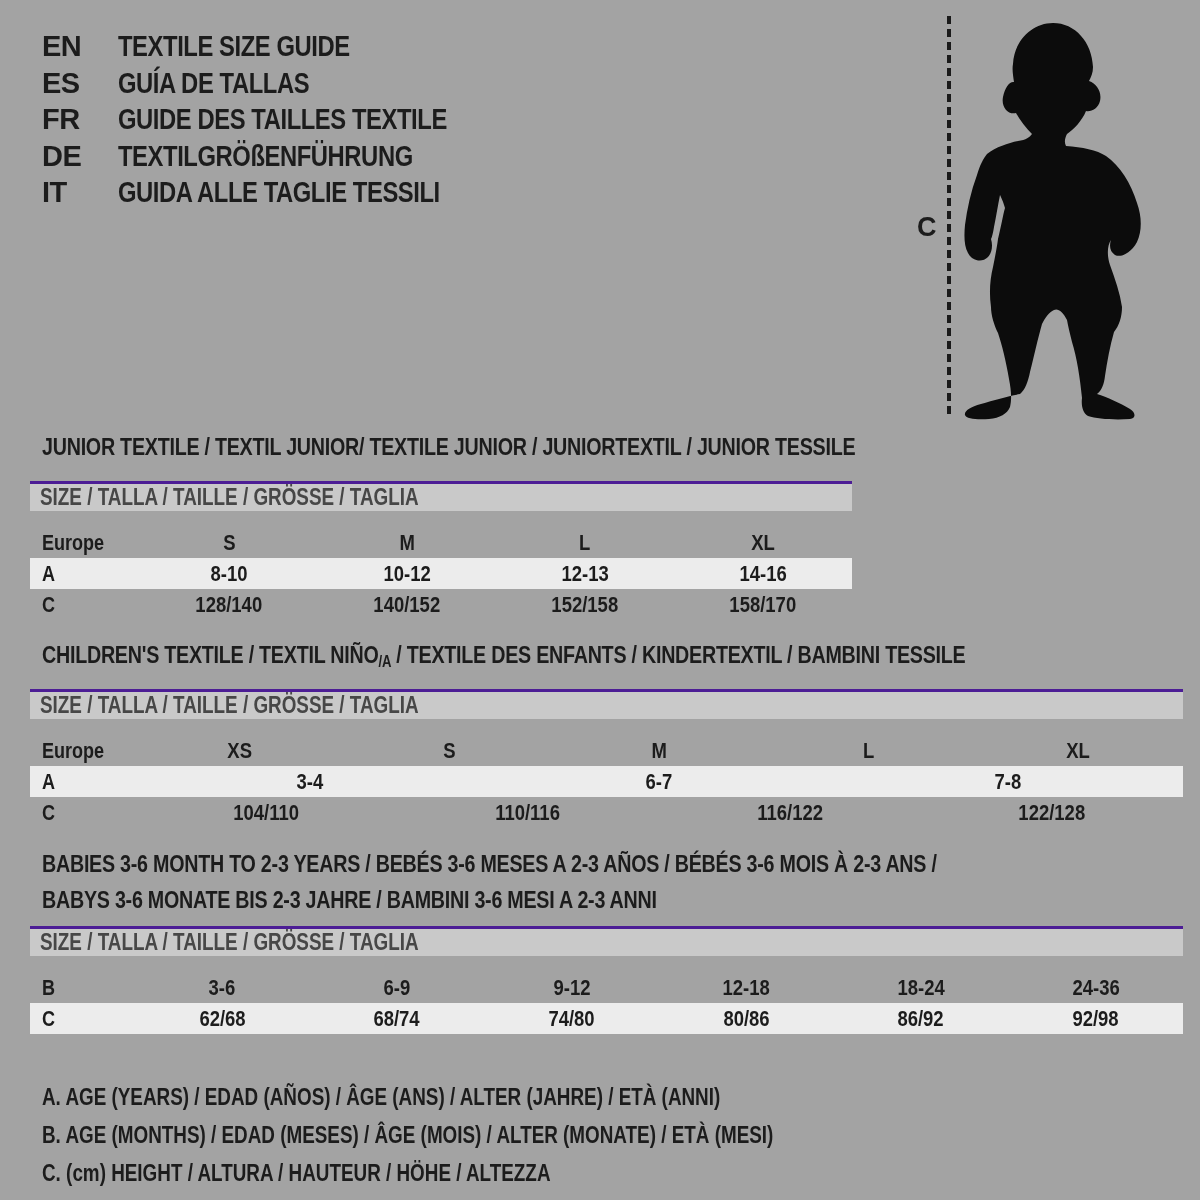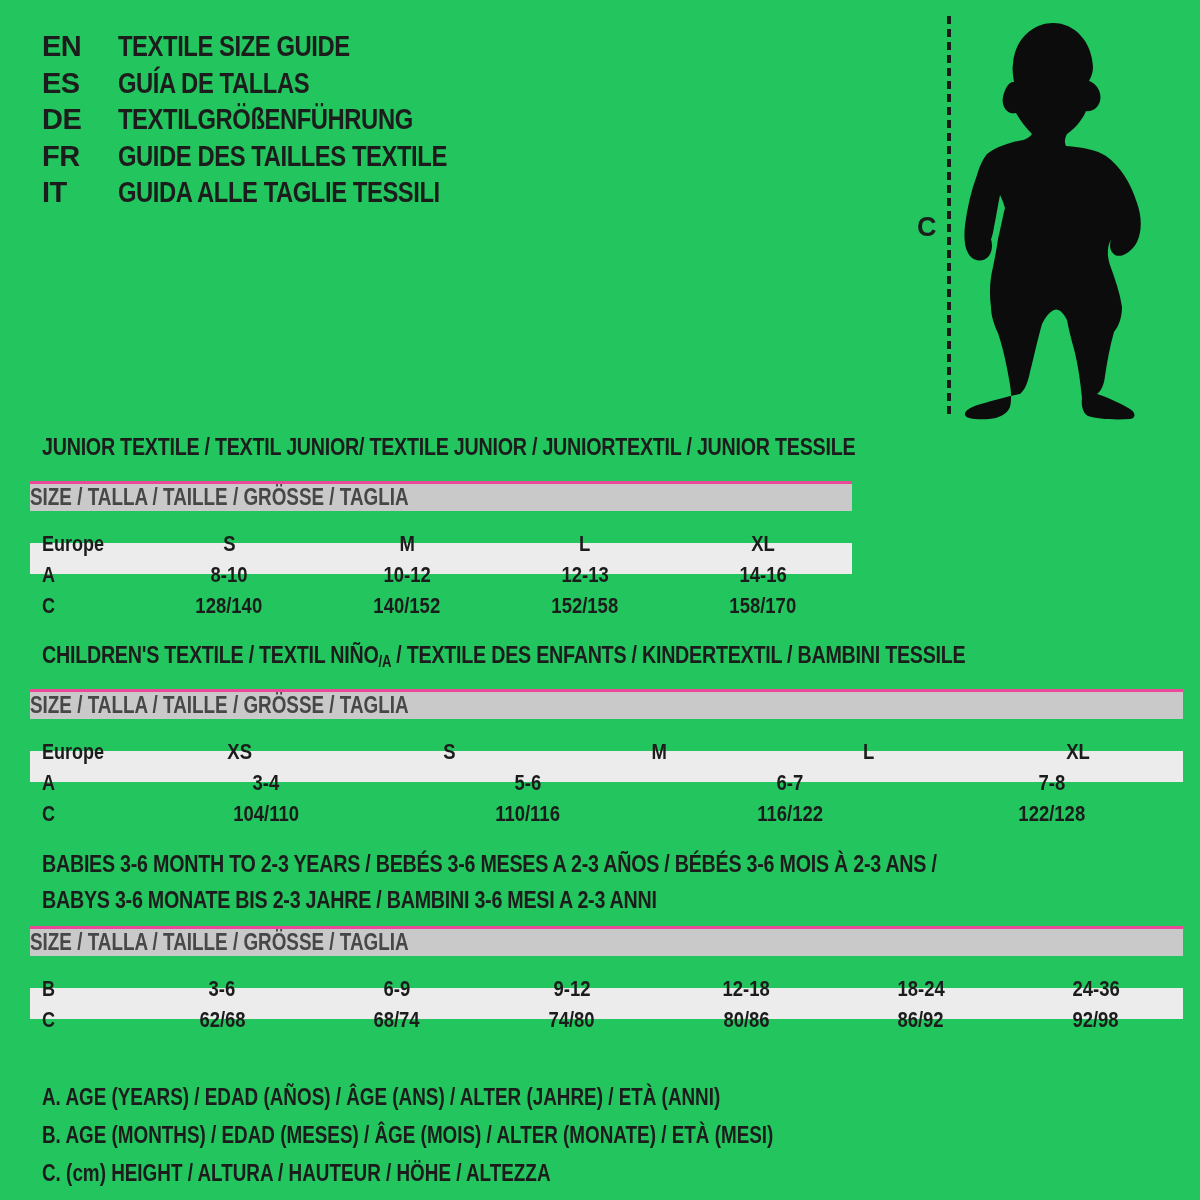--- a/index.html
+++ b/index.html
@@ -7,7 +7,7 @@
   .page{
     position:relative;
     width:1200px;height:1200px;
-    background:#22c55e;
+    background:#a3a3a3;
     font-family:"Liberation Sans","DejaVu Sans",sans-serif;
     color:#1c1c1c;
     font-weight:bold;

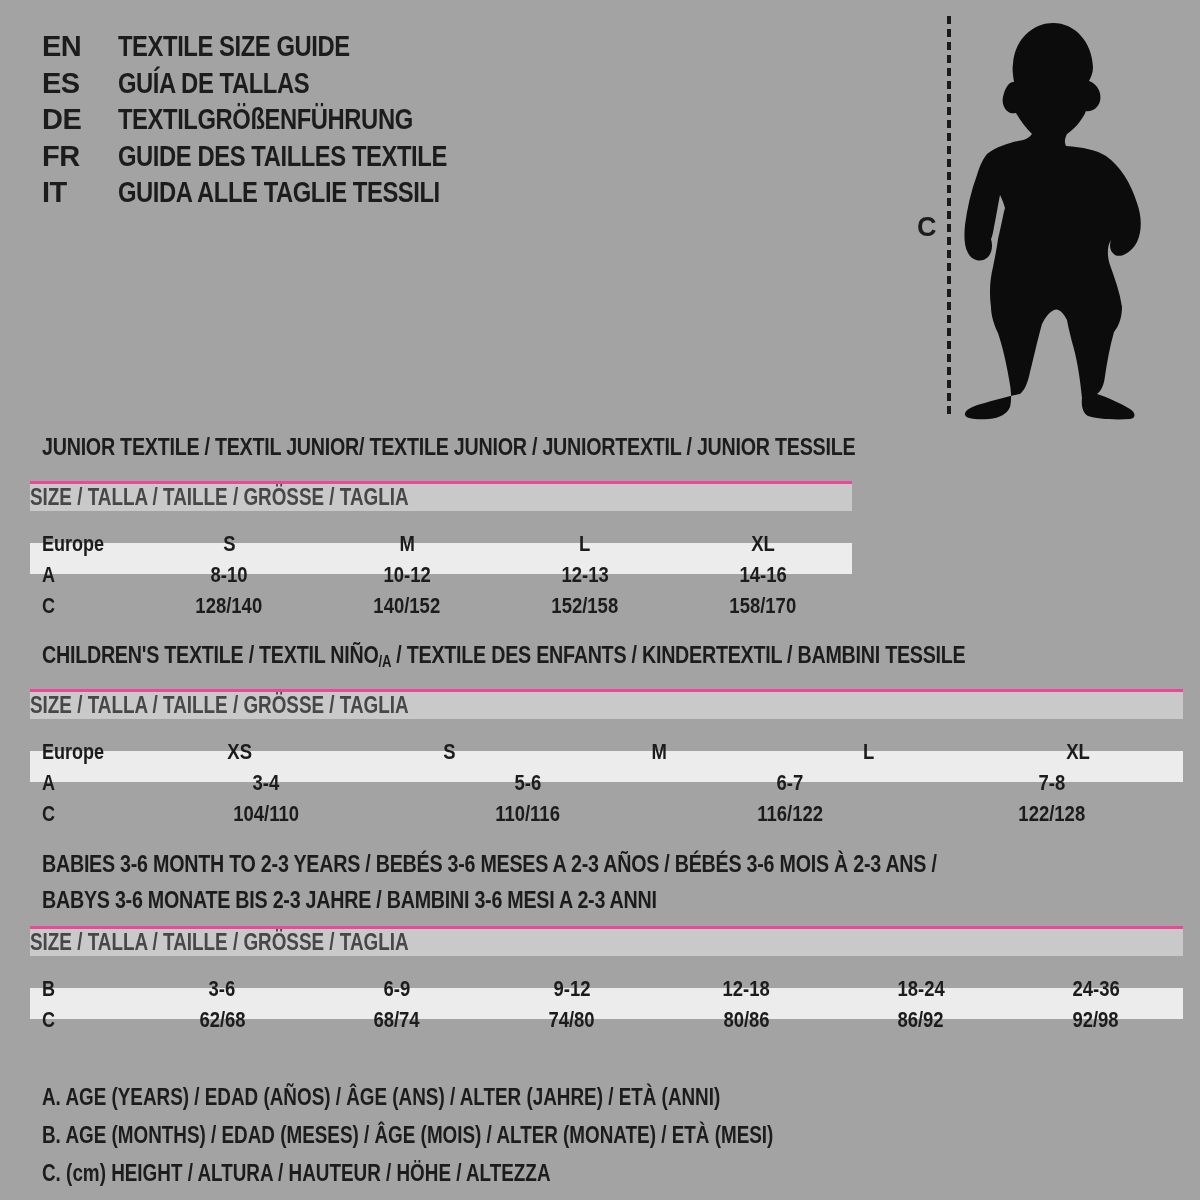--- a/index.html
+++ b/index.html
@@ -73,10 +73,10 @@
       <span class="lang-code">ES</span><span class="cond">GUÍA DE TALLAS</span>
     </div>
     <div class="lang-row">
+      <span class="lang-code">FR</span><span class="cond">GUIDE DES TAILLES TEXTILE</span>
+    </div>
+    <div class="lang-row">
       <span class="lang-code">DE</span><span class="cond">TEXTILGRÖßENFÜHRUNG</span>
-    </div>
-    <div class="lang-row">
-      <span class="lang-code">FR</span><span class="cond">GUIDE DES TAILLES TEXTILE</span>
     </div>
     <div class="lang-row">
       <span class="lang-code">IT</span><span class="cond">GUIDA ALLE TAGLIE TESSILI</span>

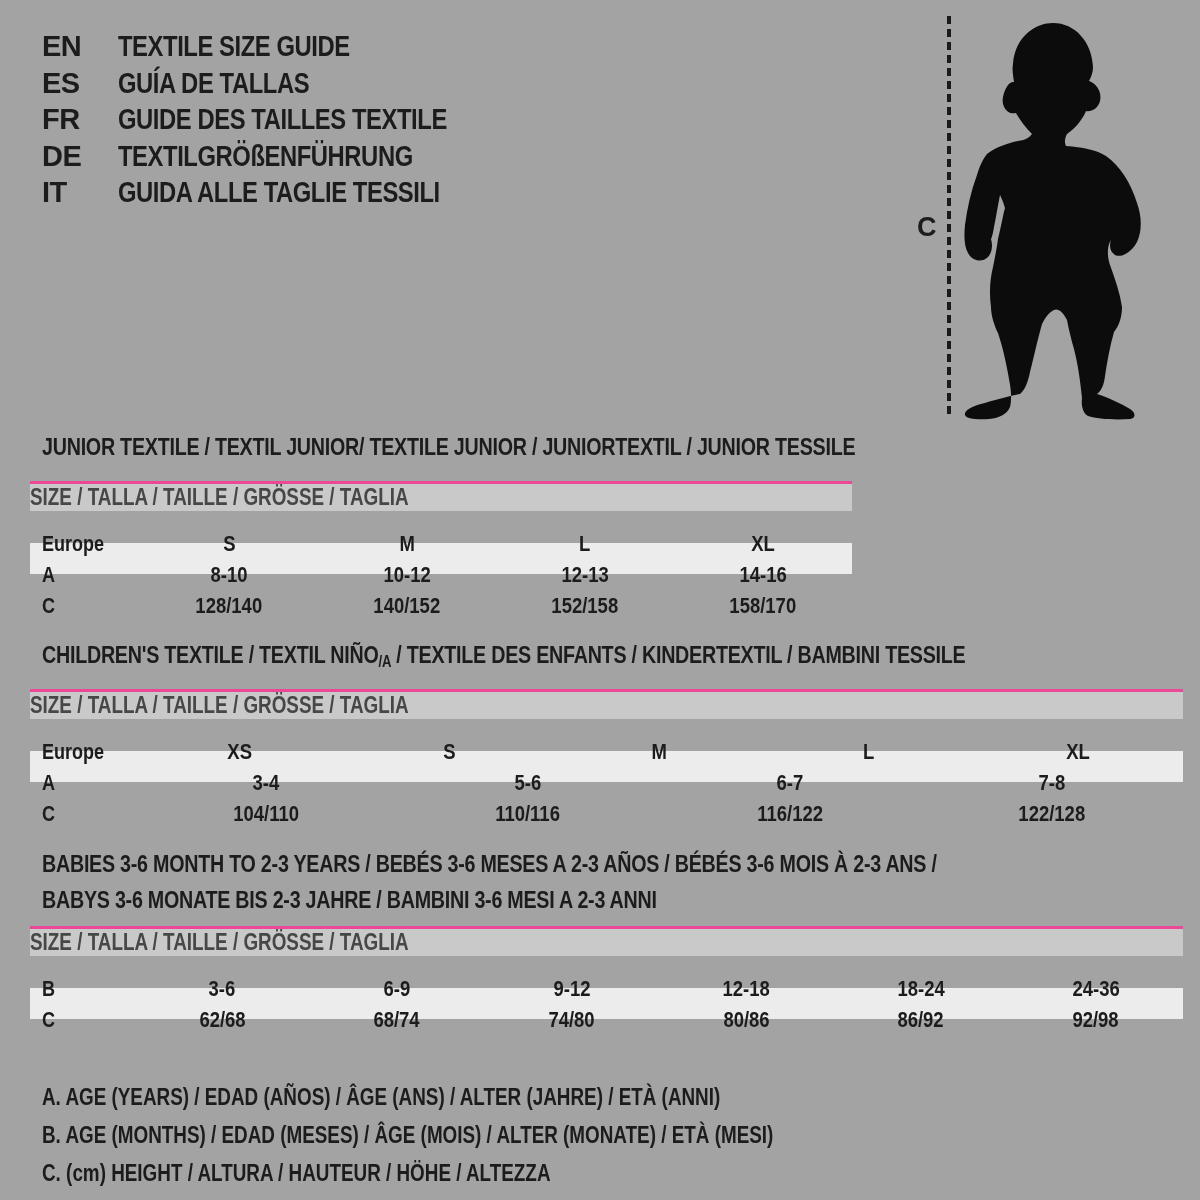--- a/index.html
+++ b/index.html
@@ -39,11 +39,12 @@
   .table{position:absolute;left:30px;}
   .size-bar{
     height:27px;line-height:27px;
-    border-top:3px solid #ec4899;
+    border-top:3px solid #4c1d95;
     background:#c9c9c9;
     color:#474747;
     font-size:23px;
-    margin-bottom:1px;
+    padding-left:10px;
+    margin-bottom:16px;
   }
   .trow{display:flex;height:31px;line-height:31px;font-size:22px;}
   .trow.shade{background:#ececec;}

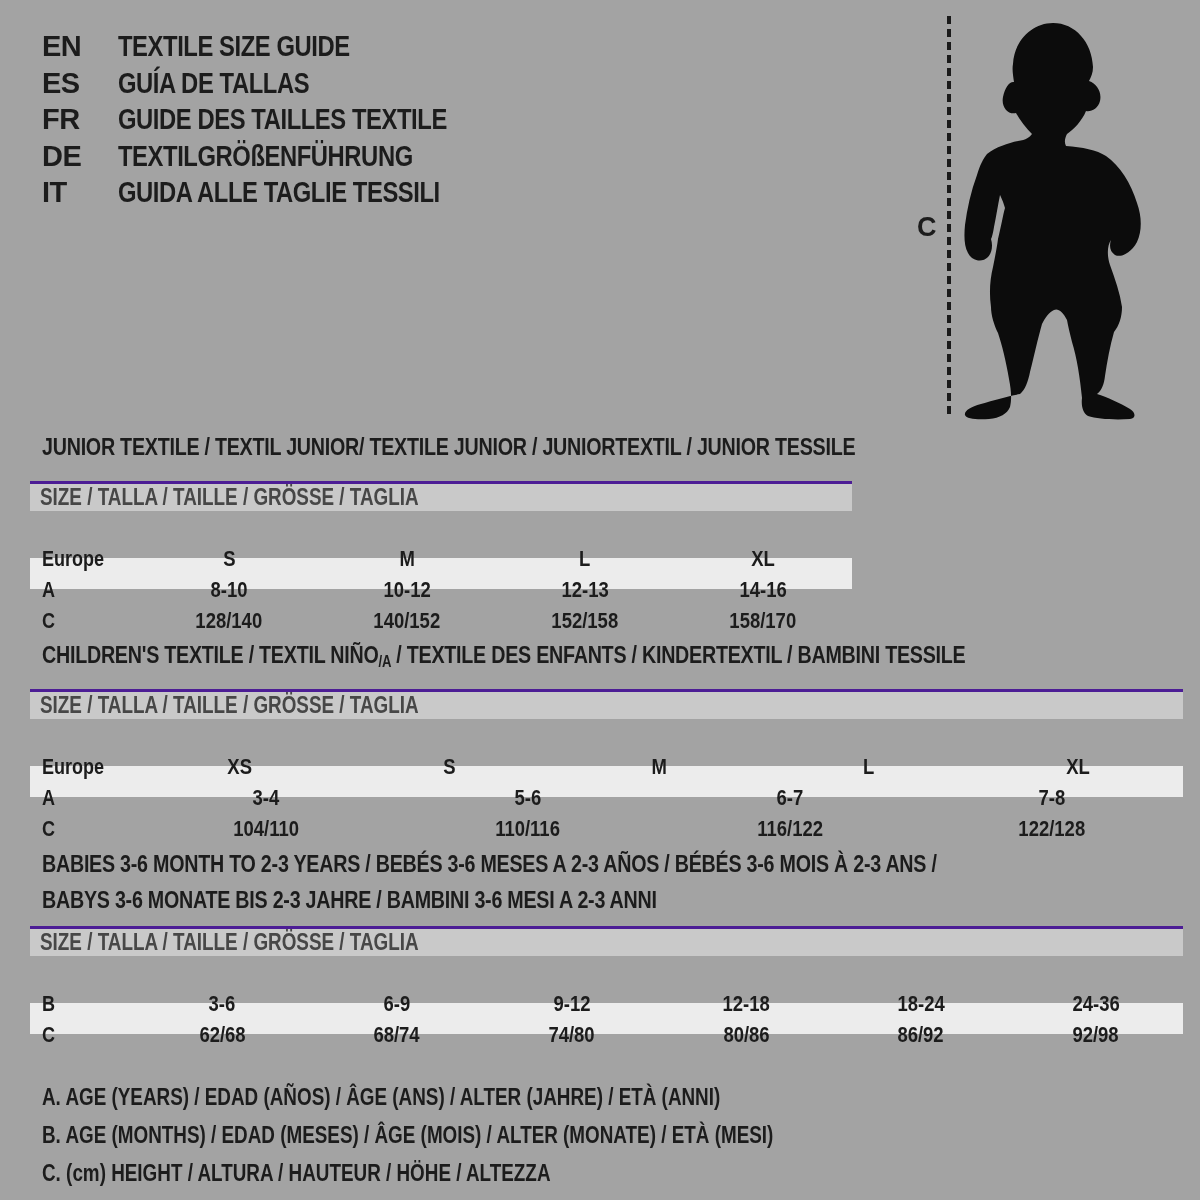--- a/index.html
+++ b/index.html
@@ -48,7 +48,7 @@
   }
   .trow{display:flex;height:31px;line-height:31px;font-size:22px;}
   .trow.shade{background:#ececec;}
-  .cell{flex:1;text-align:center;overflow:visible;margin-top:16px;}
+  .cell{flex:1;text-align:center;overflow:visible;}
   .cell.lab{flex:none;text-align:left;padding-left:12px;}
   .t1{width:822px;top:481px;}
   .t1 .cell.lab{width:98px;}

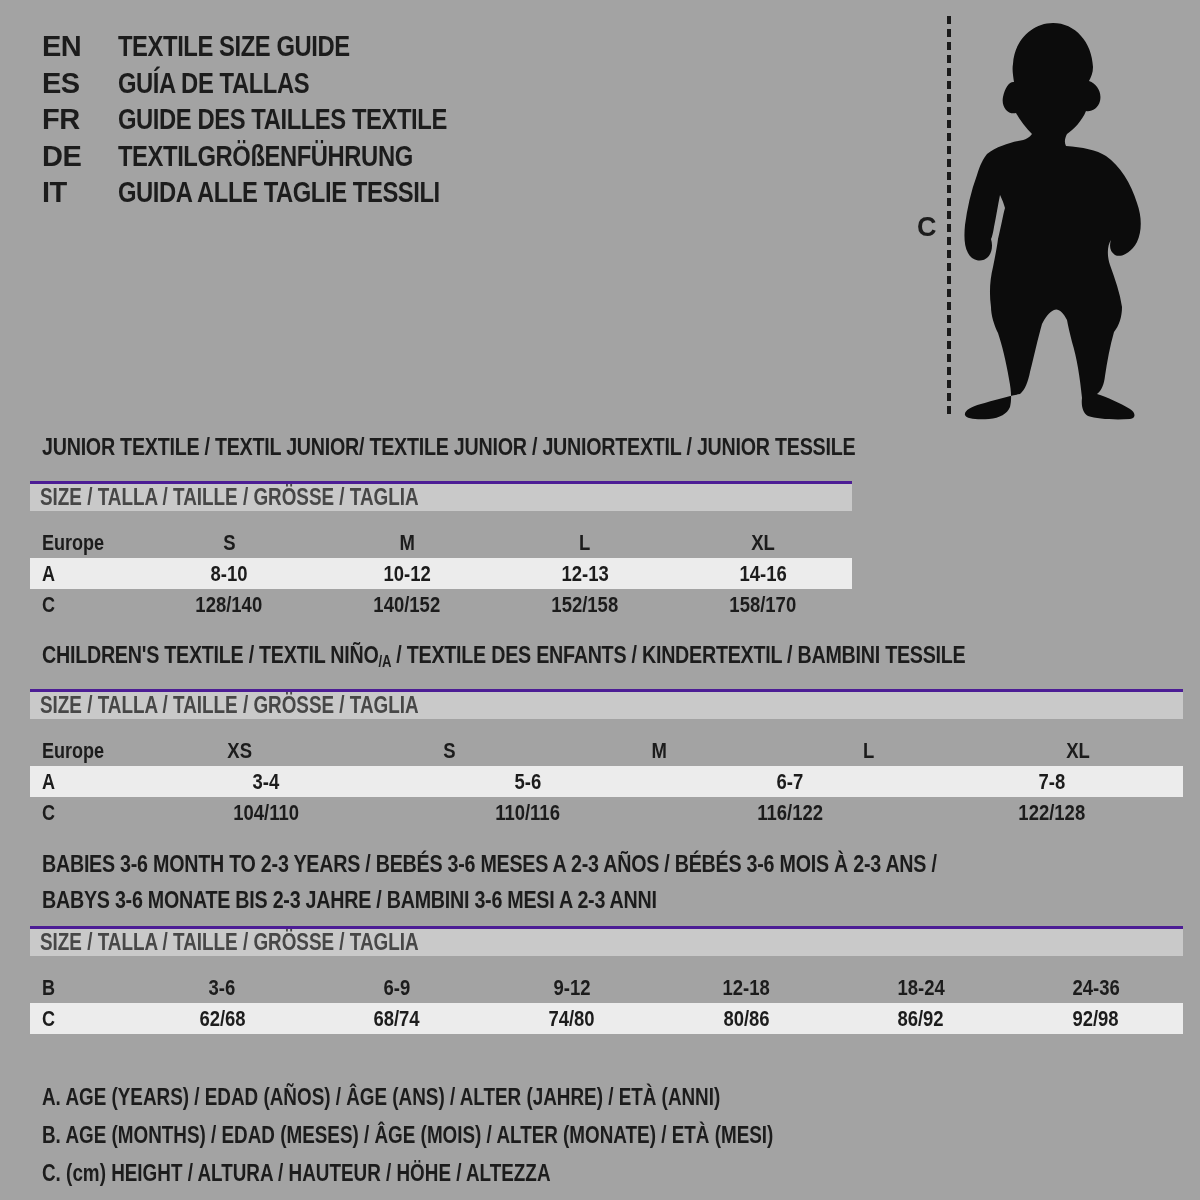--- a/index.html
+++ b/index.html
@@ -190,7 +190,6 @@
     <div class="trow shade">
       <span class="cell lab"><span class="cond">A</span></span>
       <span class="cell"><span class="cond-c">3-4</span></span>
-      <span class="cell"><span class="cond-c">5-6</span></span>
       <span class="cell"><span class="cond-c">6-7</span></span>
       <span class="cell"><span class="cond-c">7-8</span></span>
     </div>

